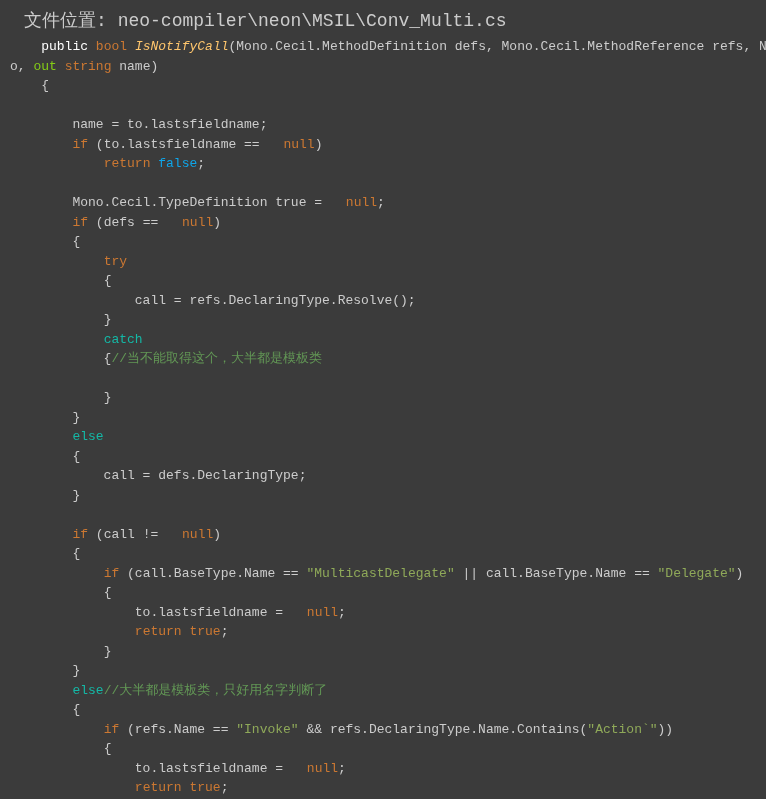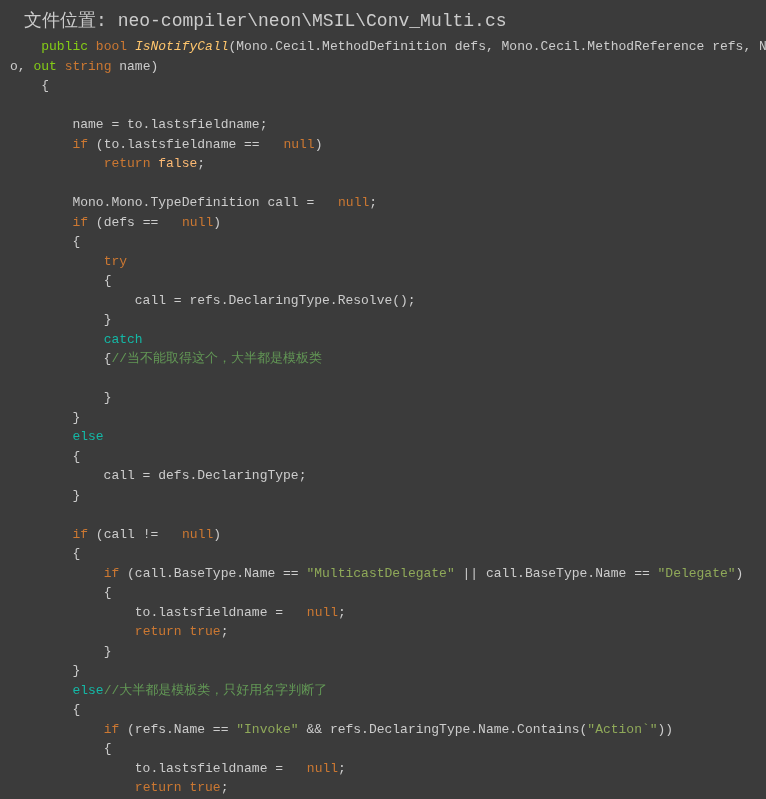--- a/index.html
+++ b/index.html
@@ -28,7 +28,7 @@
       white-space: pre;
       font-family: Consolas, 'Courier New', monospace;
     }
-    .kw-public { color: #84cc16; }
+    .kw-public { color: #ffffff; }
     .kw-bool { color: #cc7832; }
     .kw-out { color: #84cc16; }
     .kw-string { color: #cc7832; }

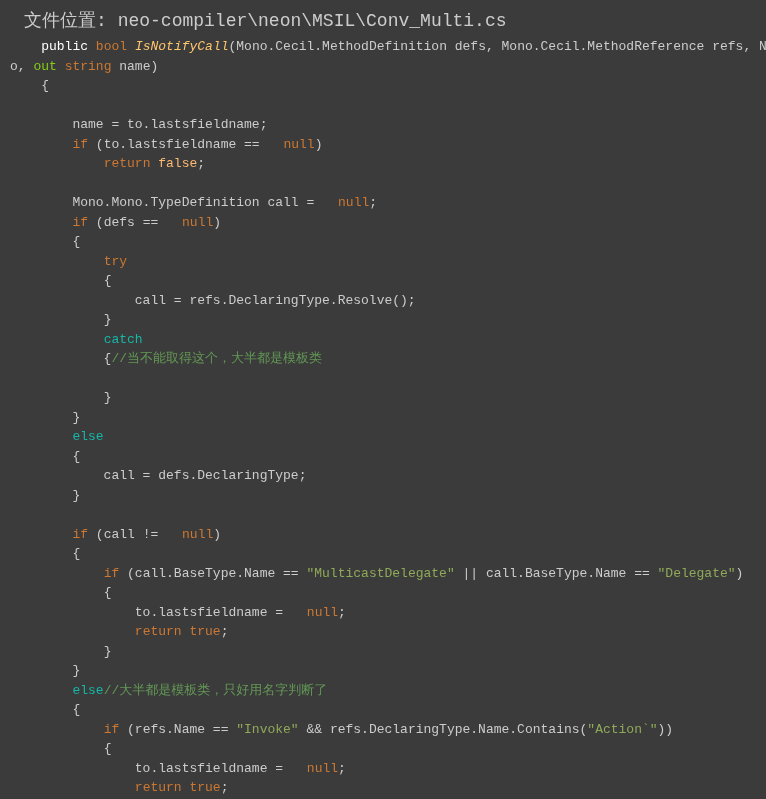--- a/index.html
+++ b/index.html
@@ -34,7 +34,7 @@
     .kw-string { color: #cc7832; }
     .kw-if { color: #cc7832; }
     .kw-return { color: #cc7832; }
-    .kw-false { color: #fdba74; }
+    .kw-false { color: #0ea5e9; }
     .kw-true { color: #cc7832; }
     .kw-null { color: #cc7832; padding-left: 16px; }
     .kw-try { color: #cc7832; }

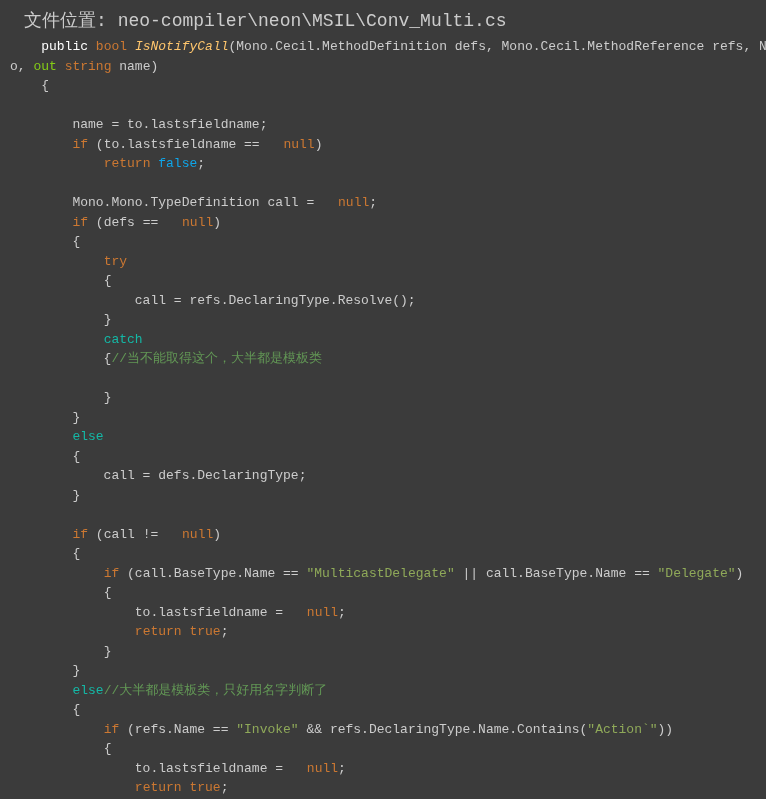--- a/index.html
+++ b/index.html
@@ -59,7 +59,7 @@
         <span class="kw-if">if</span><span> (to.lastsfieldname == </span><span class="kw-null">null</span><span>)</span>
 <span>            </span><span class="kw-return">return</span> <span class="kw-false">false</span><span>;</span>
 
-<span>        Mono.Mono.TypeDefinition call = </span><span class="kw-null">null</span><span>;</span>
+<span>        Mono.Cecil.TypeDefinition true = </span><span class="kw-null">null</span><span>;</span>
         <span class="kw-if">if</span><span> (defs == </span><span class="kw-null">null</span><span>)</span>
         <span>{</span>
             <span class="kw-try">try</span>

